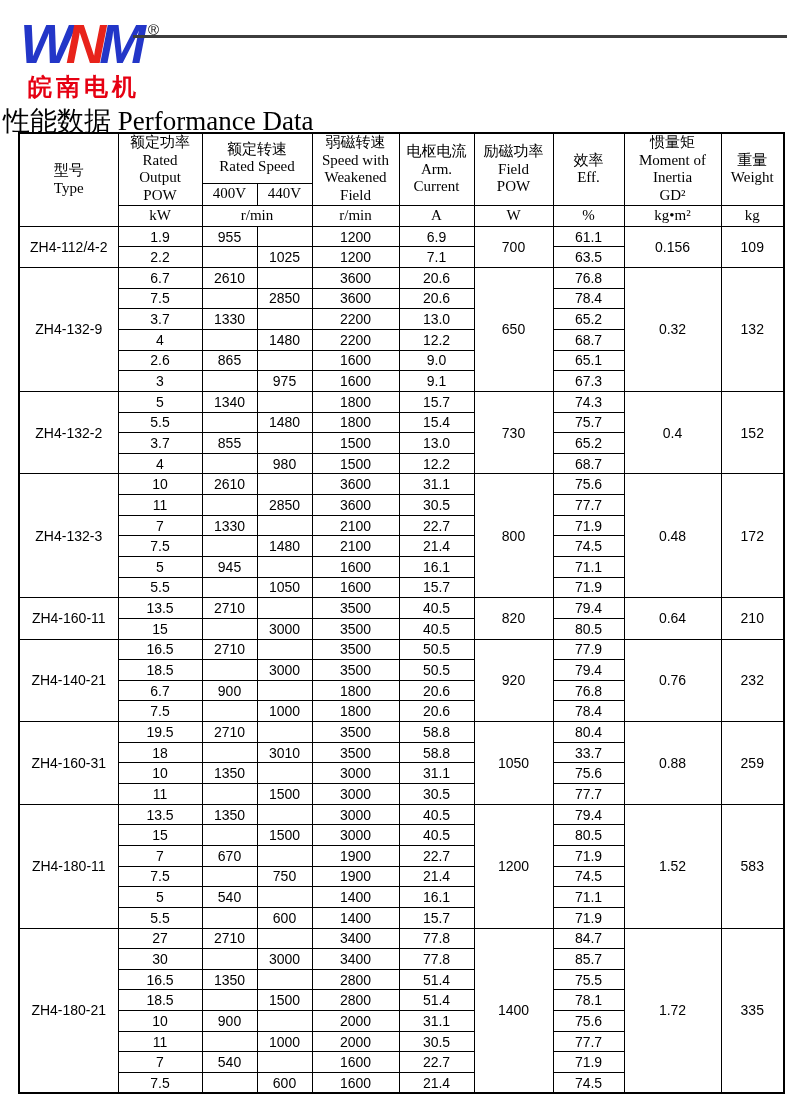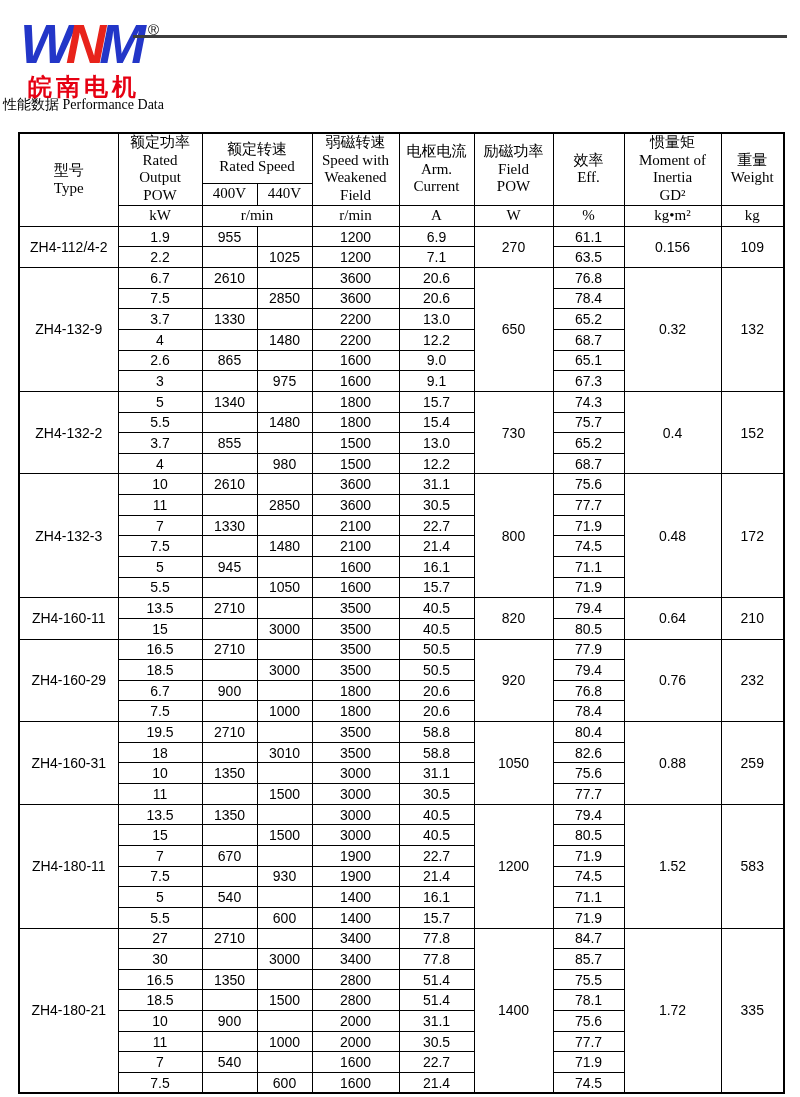--- a/index.html
+++ b/index.html
@@ -27,7 +27,7 @@
   }
   .top-rule { position: absolute; left: 133px; top: 35px; width: 654px; height: 3px; background: #3d3d3d; }
   
-  .page-title { position: absolute; left: 3px; top: 96px; font-size: 14px; color: #000; }
+  .page-title { position: absolute; left: 3px; top: 103px; font-size: 27px; color: #000; }
   .page-title .zh { font-family: "Liberation Sans", sans-serif; font-weight: 500; }
   .page-title .en { font-family: "Liberation Serif", serif; }
   

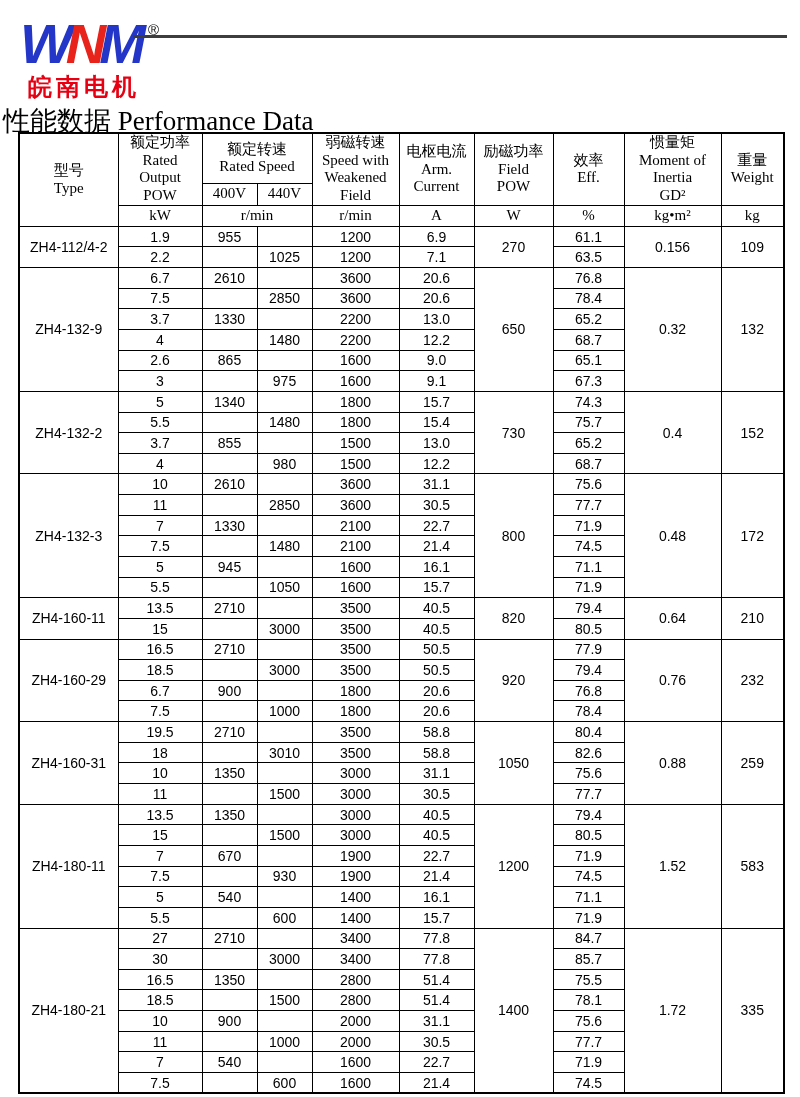--- a/index.html
+++ b/index.html
@@ -134,7 +134,7 @@
           <td></td>
           <td>1200</td>
           <td>6.9</td>
-          <td rowspan="2">270</td>
+          <td rowspan="2">700</td>
           <td>61.1</td>
           <td rowspan="2">0.156</td>
           <td rowspan="2">109</td>

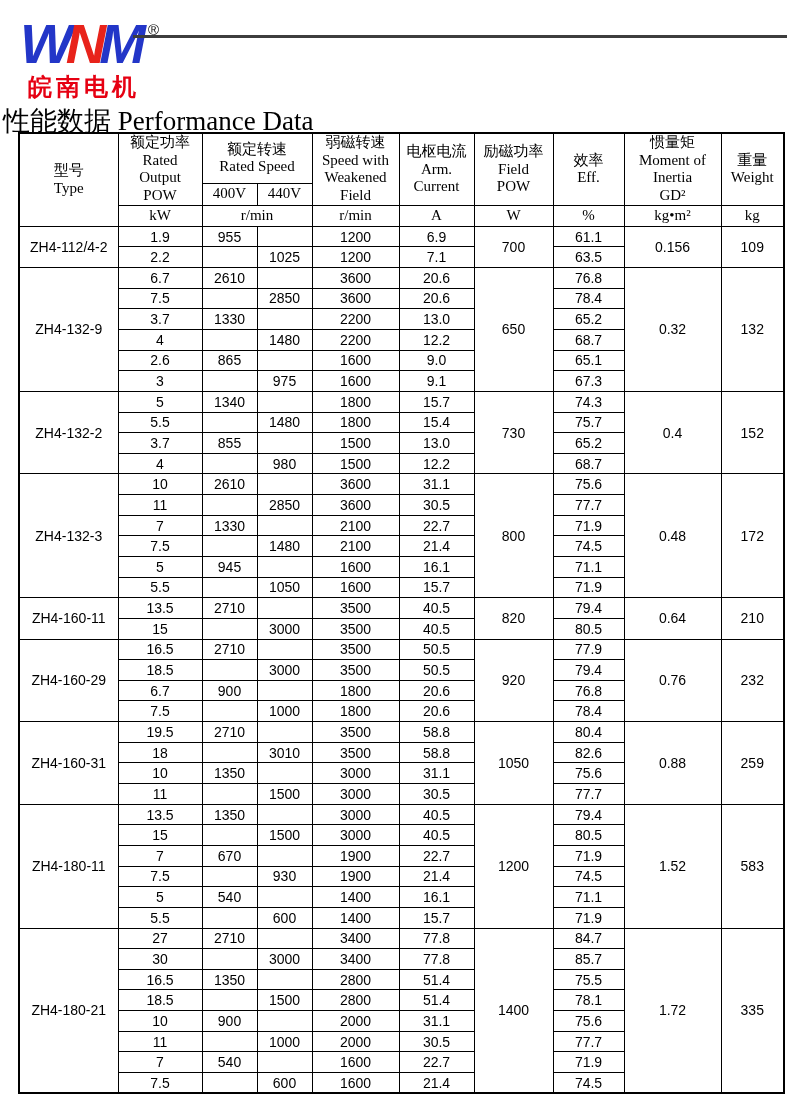--- a/index.html
+++ b/index.html
@@ -308,7 +308,7 @@
           <td>80.5</td>
         </tr>
         <tr>
-          <td rowspan="4" class="type-cell">ZH4-160-29</td>
+          <td rowspan="4" class="type-cell">ZH4-140-21</td>
           <td>16.5</td>
           <td>2710</td>
           <td></td>

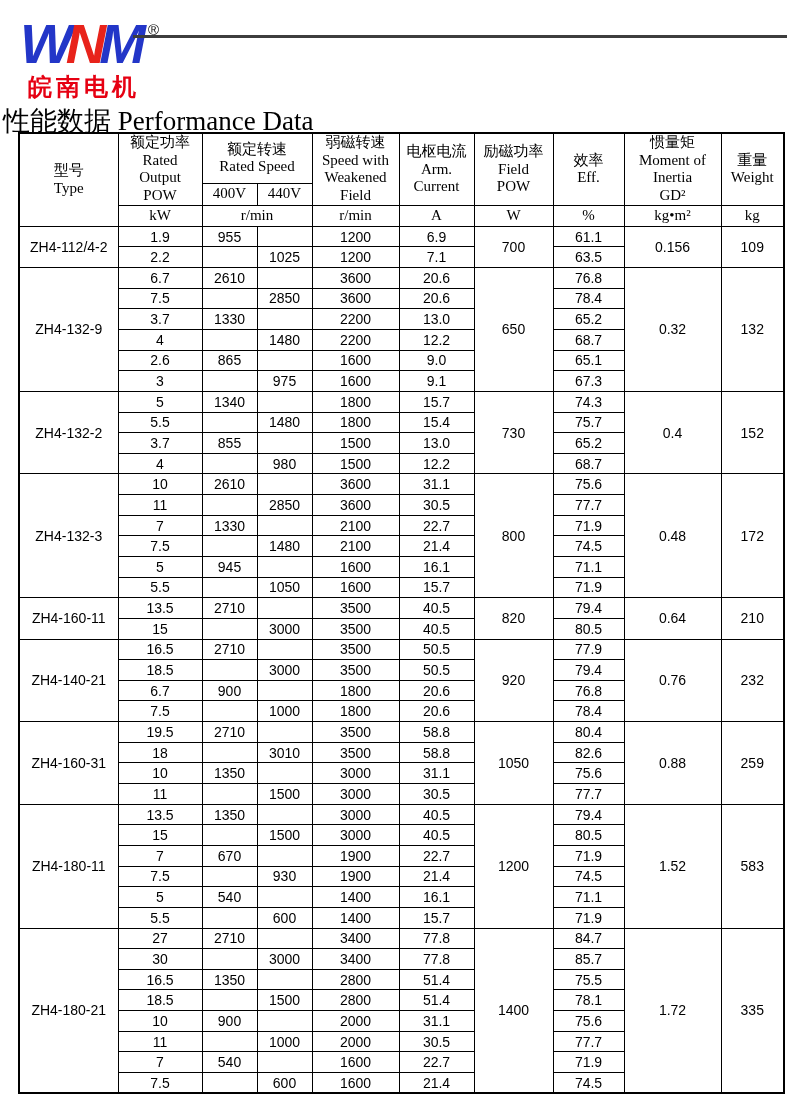--- a/index.html
+++ b/index.html
@@ -361,7 +361,7 @@
           <td>3010</td>
           <td>3500</td>
           <td>58.8</td>
-          <td>82.6</td>
+          <td>33.7</td>
         </tr>
         <tr>
           <td>10</td>

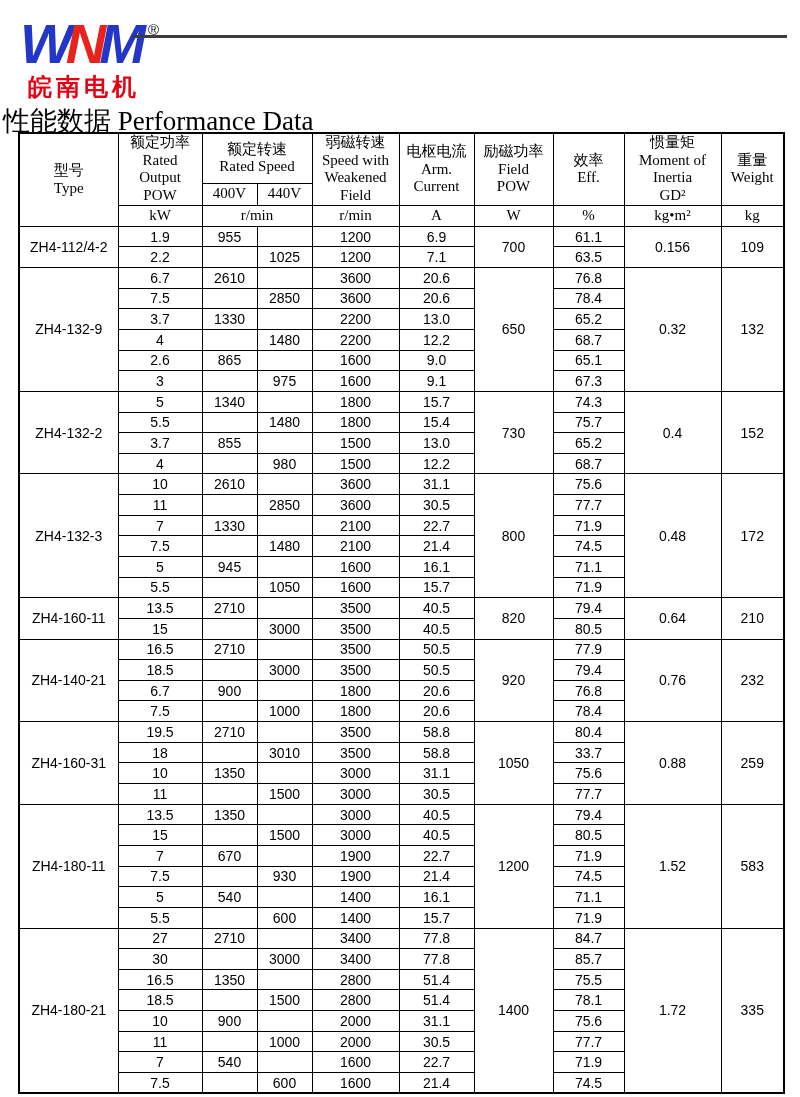--- a/index.html
+++ b/index.html
@@ -410,7 +410,7 @@
         <tr>
           <td>7.5</td>
           <td></td>
-          <td>930</td>
+          <td>750</td>
           <td>1900</td>
           <td>21.4</td>
           <td>74.5</td>

